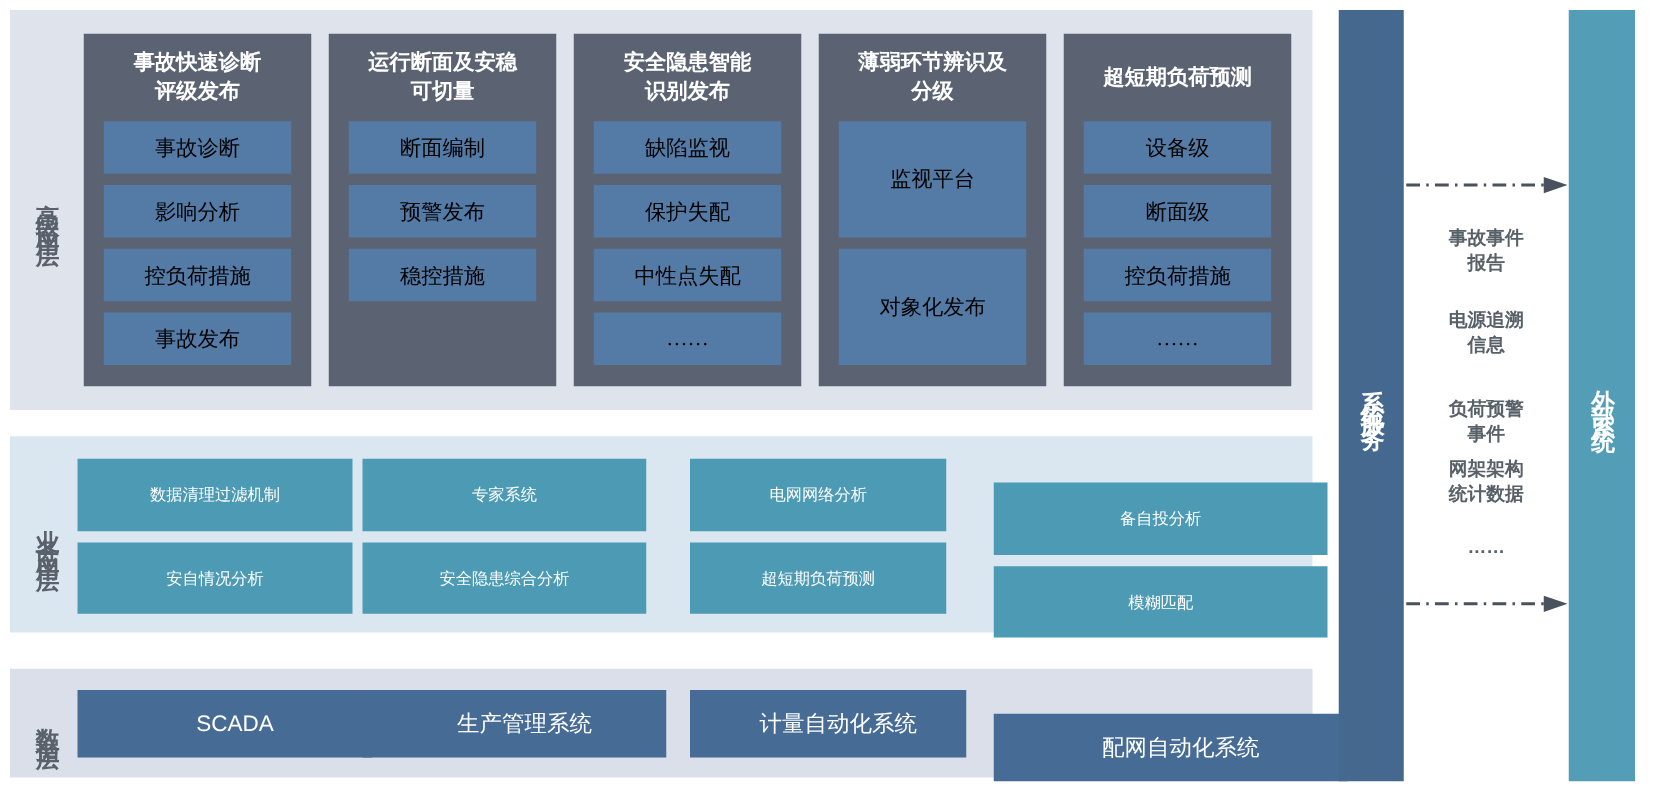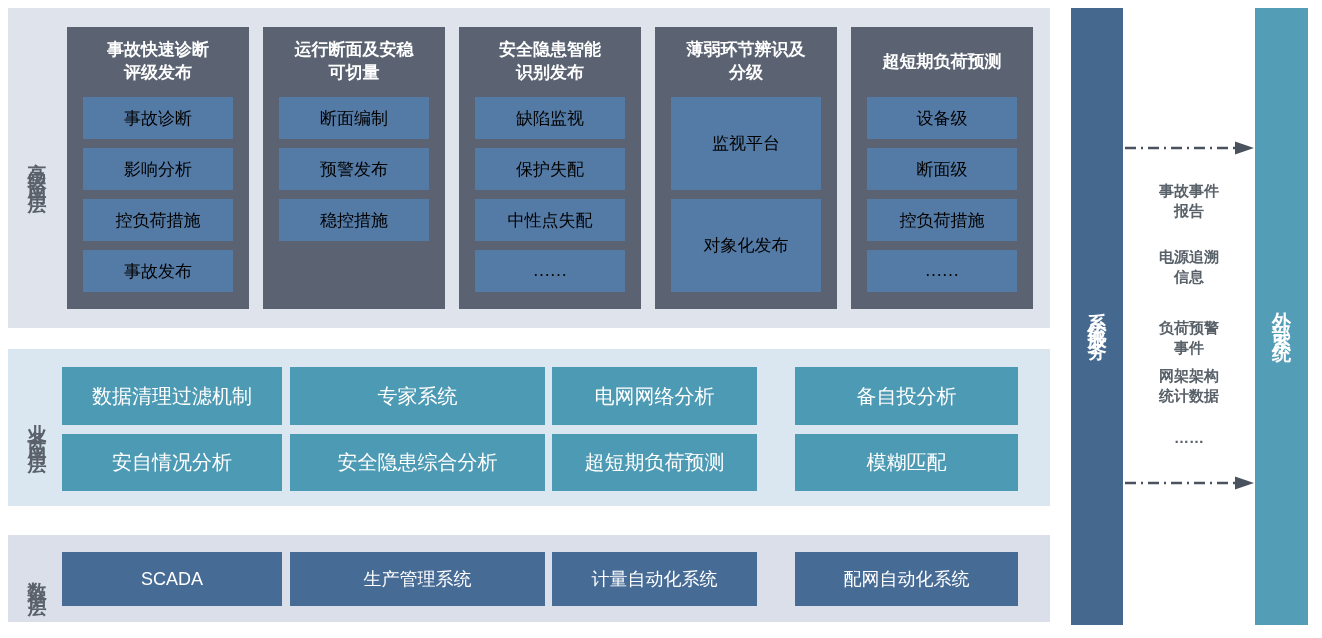--- a/index.html
+++ b/index.html
@@ -30,7 +30,7 @@
 
   
   .blk{position:absolute;color:#ffffff;display:flex;align-items:center;justify-content:center;}
-  .teal{background:#4d9ab4;font-size:20px;}
+  .teal{background:#4d9ab4;font-size:13px;}
   .navy{background:#466b95;font-size:18px;}
   .c1{left:54px;width:220px;} .c2{left:282px;width:255px;}
   .c3{left:544px;width:205px;} .c4{left:787px;width:223px;}

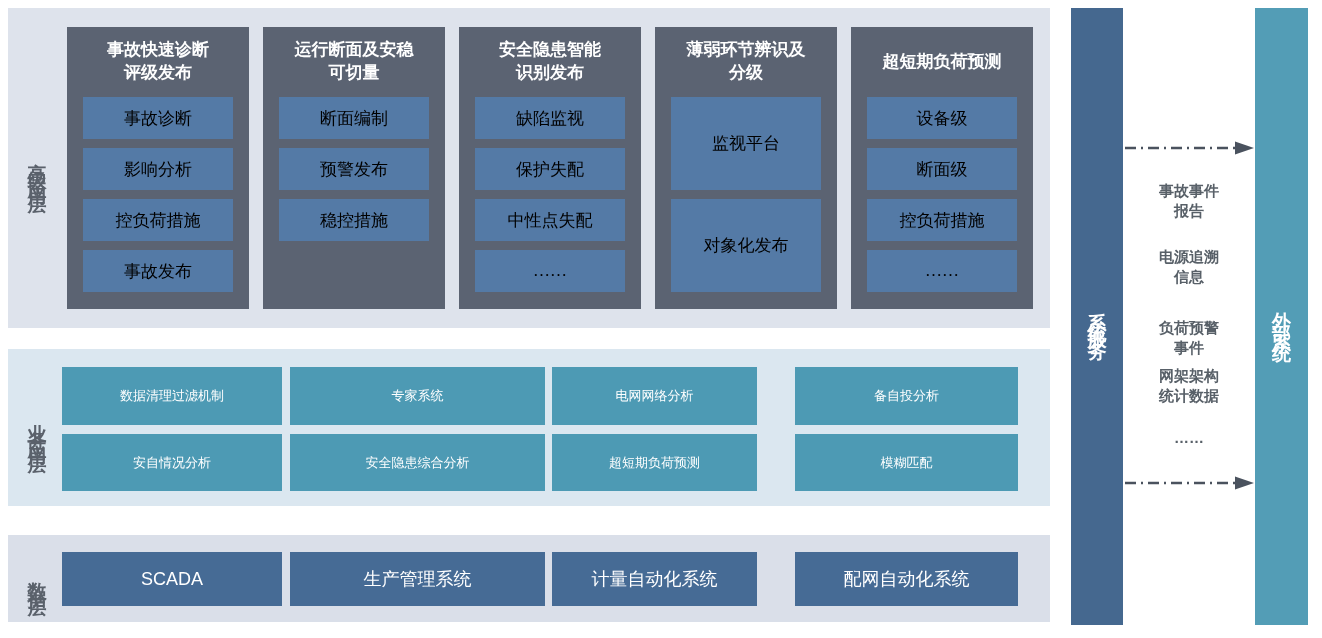--- a/index.html
+++ b/index.html
@@ -32,7 +32,7 @@
   .blk{position:absolute;color:#ffffff;display:flex;align-items:center;justify-content:center;}
   .teal{background:#4d9ab4;font-size:13px;}
   .navy{background:#466b95;font-size:18px;}
-  .c1{left:54px;width:220px;} .c2{left:282px;width:255px;}
+  .c1{left:54px;width:220px;} .c2{left:282px;width:227px;}
   .c3{left:544px;width:205px;} .c4{left:787px;width:223px;}
   .r1{top:18px;height:58px;} .r2{top:85px;height:57px;}
   .r3{top:17px;height:54px;}

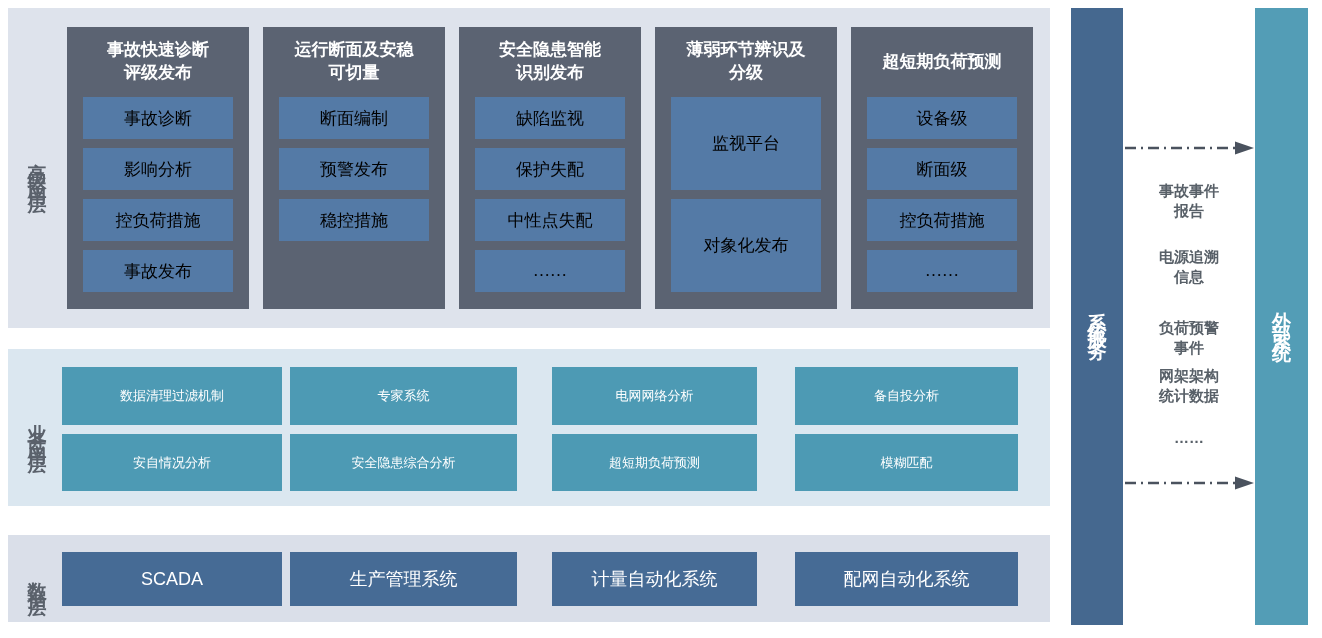--- a/index.html
+++ b/index.html
@@ -33,7 +33,7 @@
   .teal{background:#4d9ab4;font-size:13px;}
   .navy{background:#466b95;font-size:18px;}
   .c1{left:54px;width:220px;} .c2{left:282px;width:227px;}
-  .c3{left:544px;width:205px;} .c4{left:787px;width:223px;}
+  .c3{left:544px;width:205px;} .c4{left:787px;width:267px;margin-top:19px;}
   .r1{top:18px;height:58px;} .r2{top:85px;height:57px;}
   .r3{top:17px;height:54px;}
 

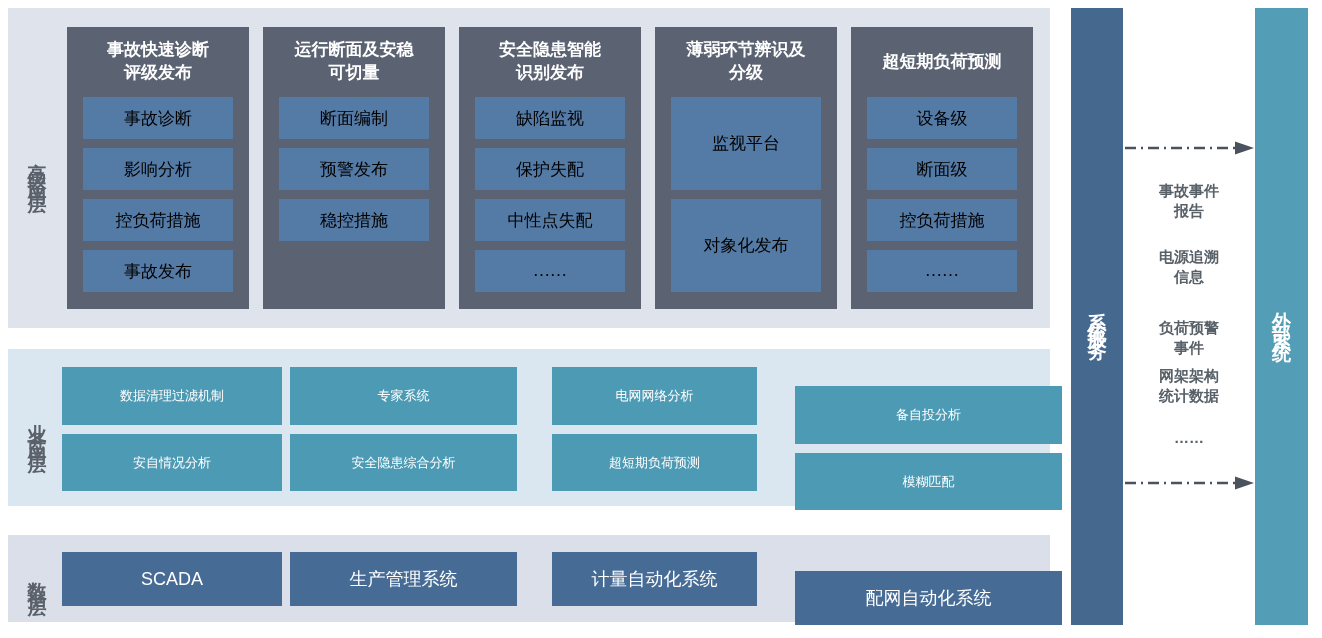--- a/index.html
+++ b/index.html
@@ -35,7 +35,7 @@
   .c1{left:54px;width:220px;} .c2{left:282px;width:227px;}
   .c3{left:544px;width:205px;} .c4{left:787px;width:267px;margin-top:19px;}
   .r1{top:18px;height:58px;} .r2{top:85px;height:57px;}
-  .r3{top:17px;height:54px;}
+  .r3{top:17px;height:54px;padding-left:16px;}
 
   
   .side-bar{position:absolute;top:8px;height:617px;display:flex;align-items:center;justify-content:center;}

